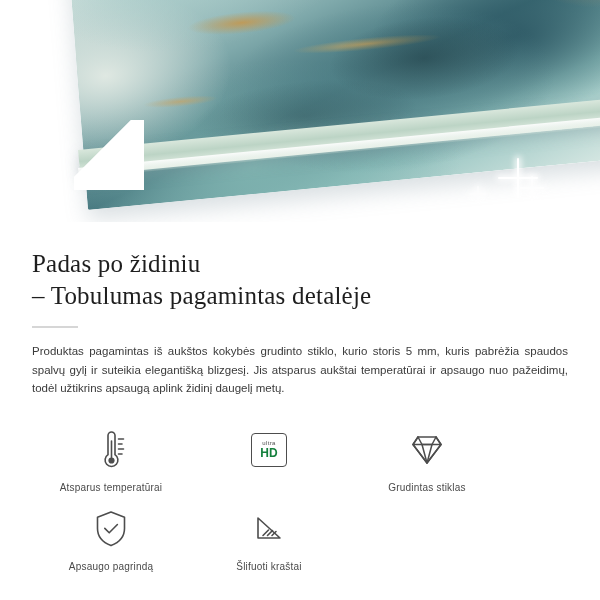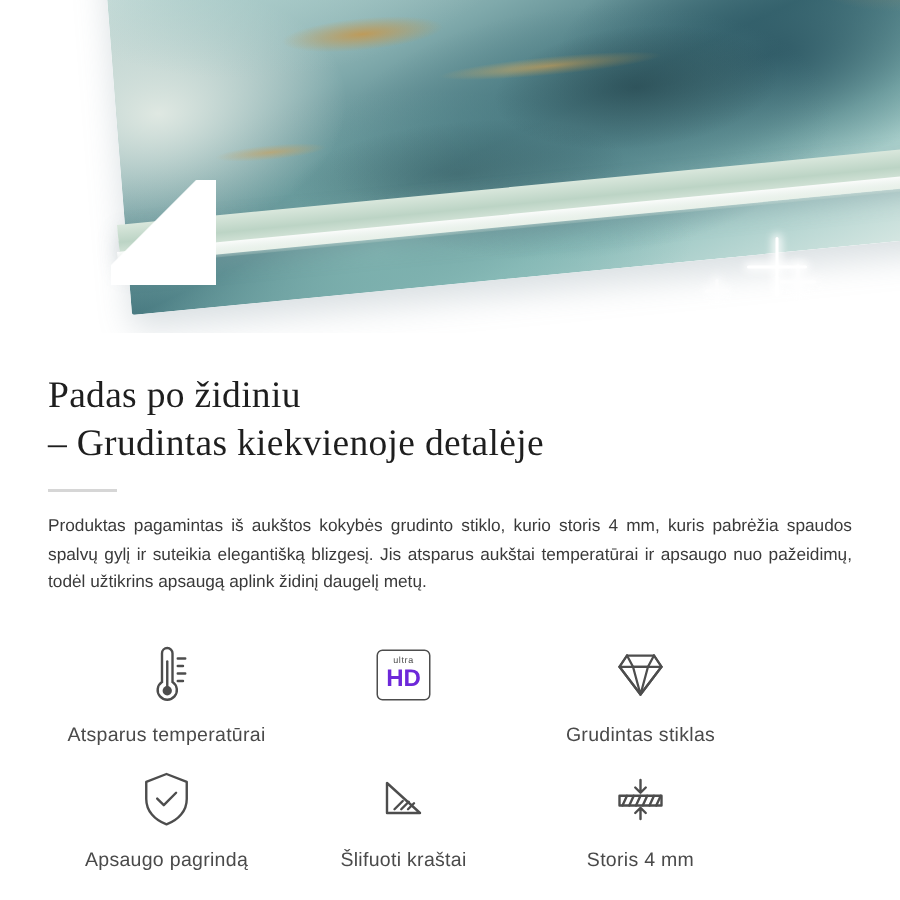--- a/index.html
+++ b/index.html
@@ -252,7 +252,7 @@
 
     <h1 class="headline">
       <span>Padas po židiniu</span>
-      <span class="line2">– Grudintas kiekvienoje detalėje</span>
+      <span class="line2">– Tobulumas pagamintas detalėje</span>
     </h1>
 
     <div class="divider"></div>

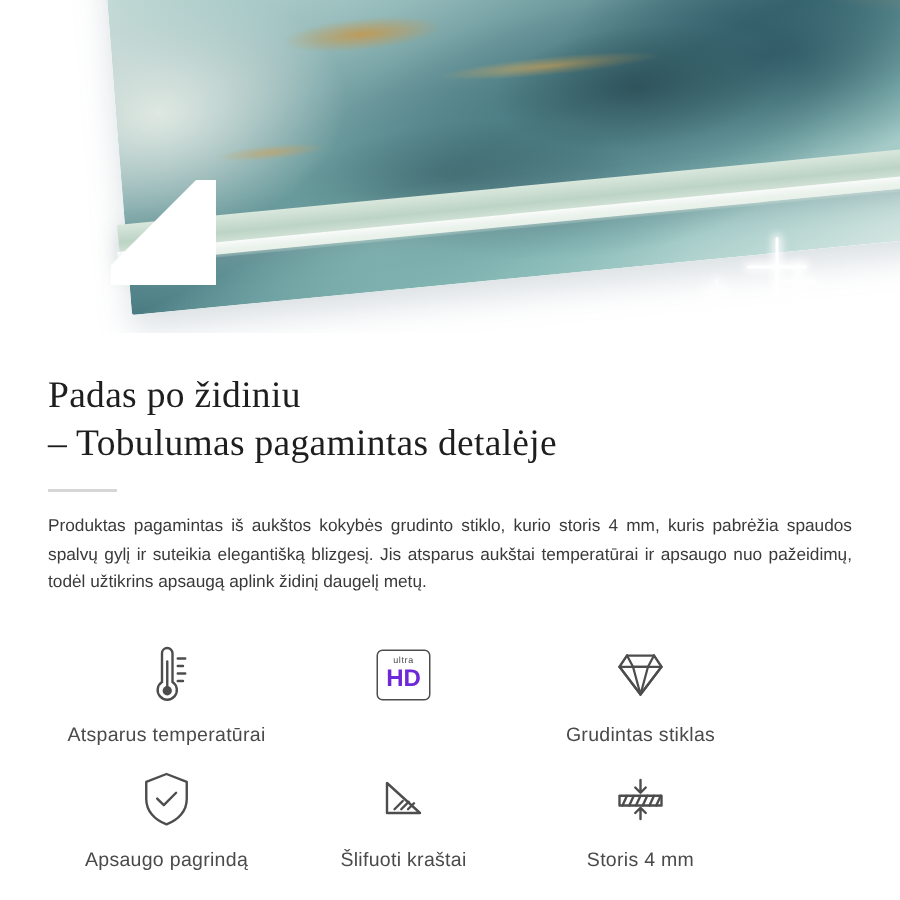--- a/index.html
+++ b/index.html
@@ -257,7 +257,7 @@
 
     <div class="divider"></div>
 
-    <p class="paragraph">Produktas pagamintas iš aukštos kokybės grudinto stiklo, kurio storis 4 mm, kuris pabrėžia spaudos spalvų gylį ir suteikia elegantišką blizgesį. Jis atsparus aukštai temperatūrai ir apsaugo nuo pažeidimų, todėl užtikrins apsaugą aplink židinį daugelį metų.</p>
+    <p class="paragraph">Produktas pagamintas iš aukštos kokybės grudinto stiklo, kurio storis 5 mm, kuris pabrėžia spaudos spalvų gylį ir suteikia elegantišką blizgesį. Jis atsparus aukštai temperatūrai ir apsaugo nuo pažeidimų, todėl užtikrins apsaugą aplink židinį daugelį metų.</p>
 
     <div class="features">
 

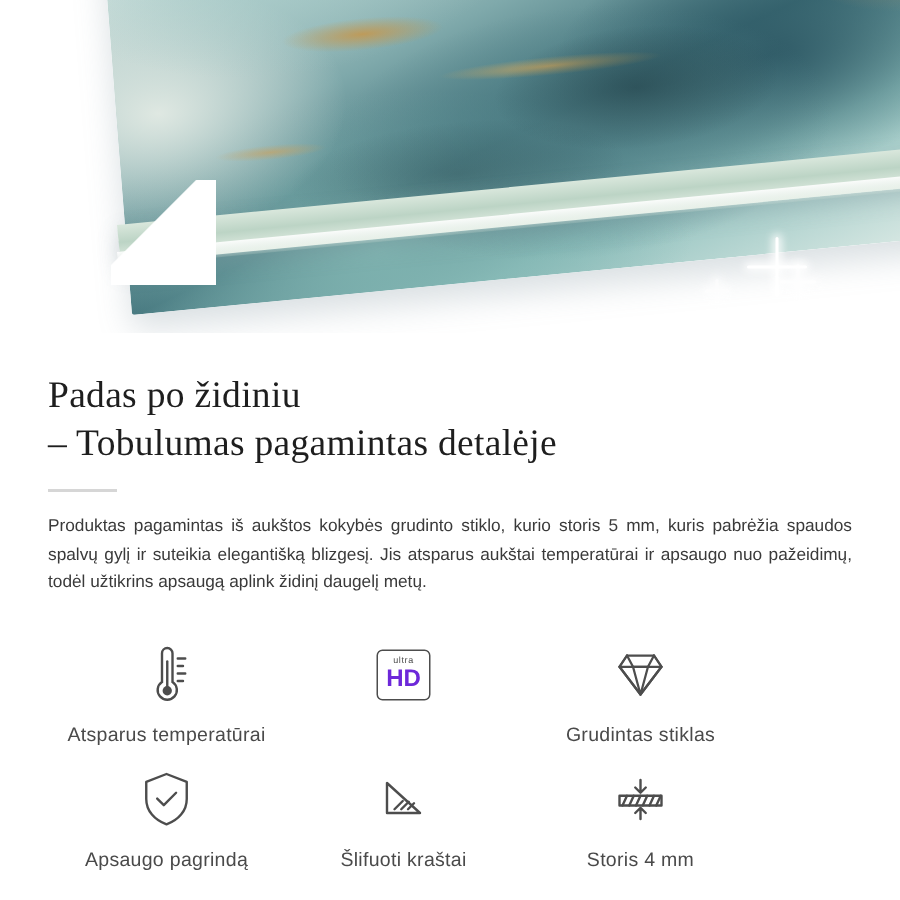--- a/index.html
+++ b/index.html
@@ -222,9 +222,9 @@
     margin-bottom: 1px;
   }
   .hd-box .hd {
-    font-size: 16px;
+    font-size: 12px;
     font-weight: bold;
-    color: #6d28d9;
+    color: #15803d;
   }
   svg { display: block; }
 </style>

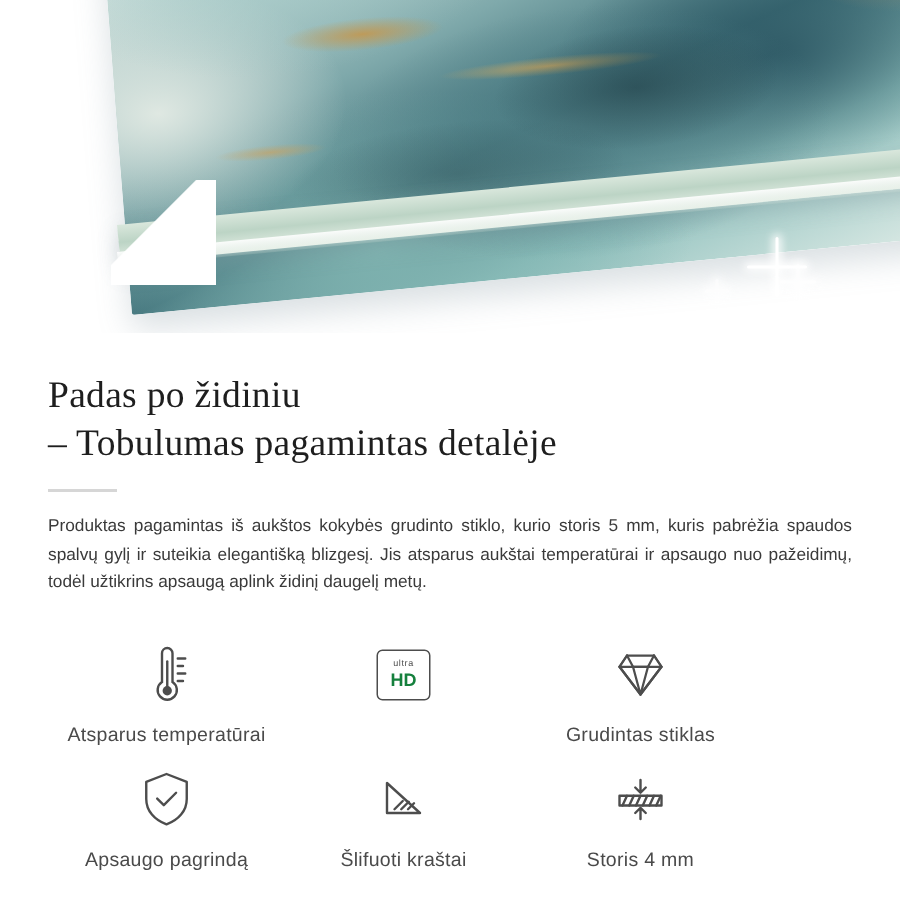--- a/index.html
+++ b/index.html
@@ -199,7 +199,7 @@
   }
   .feature-label {
     margin-top: 10px;
-    font-size: 13px;
+    font-size: 10px;
     color: #4a4a4a;
     text-align: center;
     letter-spacing: .2px;

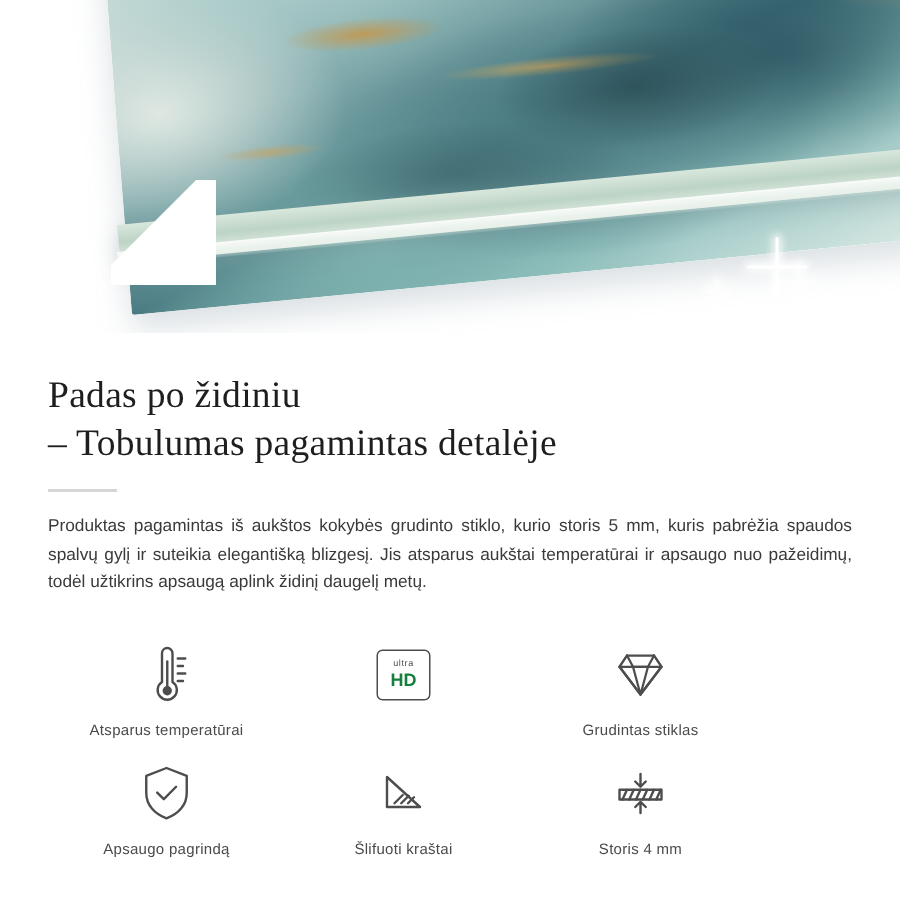--- a/index.html
+++ b/index.html
@@ -315,17 +315,6 @@
         <div class="feature-label">Šlifuoti kraštai</div>
       </div>
 
-      <div class="feature">
-        <div class="feature-icon">
-          <svg width="44" height="38" viewBox="0 0 44 38" fill="none" stroke="#4d4d4d" stroke-width="1.6" stroke-linecap="round" stroke-linejoin="round">
-            <path d="M22 6v8M18.5 11l3.5 3.5L25.5 11"></path>
-            <rect x="8" y="16.5" width="28" height="6.5"></rect>
-            <path d="M10 23l3-6.5M14.5 23l3-6.5M19 23l3-6.5M23.5 23l3-6.5M28 23l3-6.5M32.5 23l3-6.5"></path>
-            <path d="M22 32v-7M18.5 28l3.5-3.5 3.5 3.5"></path>
-          </svg>
-        </div>
-        <div class="feature-label">Storis 4 mm</div>
-      </div>
 
     </div>
   </div>

